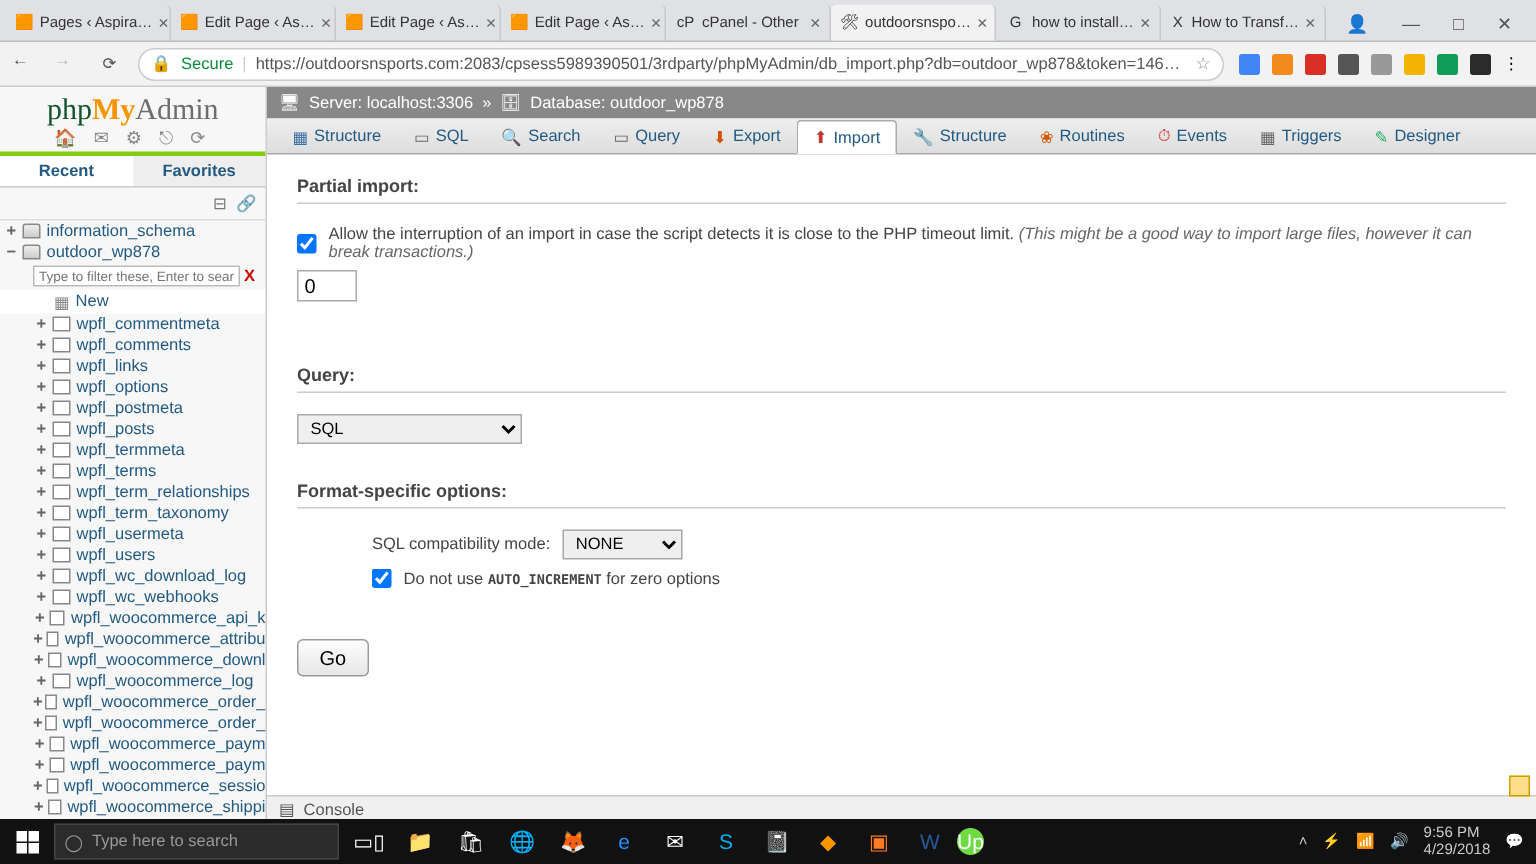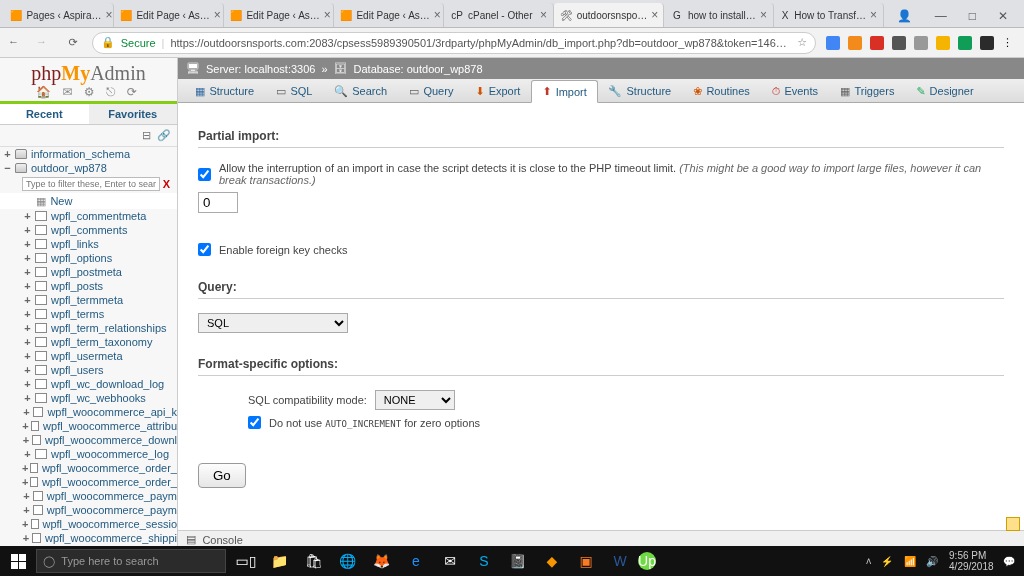--- a/index.html
+++ b/index.html
@@ -25,7 +25,7 @@
   .app { position:relative; display:flex; height:490px; }
   .sidebar { width:178px; background:#f7f7f7; border-right:1px solid #ccc; display:flex; flex-direction:column; font-size:11px; color:#235a81;}
   .pmalogo { text-align:center; font-family:'Comic Sans MS', cursive; font-size:20px; padding:4px 0 0 0;}
-  .pmalogo .php{ color:#7f1d1d;} .pmalogo .my{ color:#f89400; font-weight:bold;} .pmalogo .adm{ color:#6d6d6d;}
+  .pmalogo .php{ color:#14532d;} .pmalogo .my{ color:#f89400; font-weight:bold;} .pmalogo .adm{ color:#6d6d6d;}
   .logoicons { text-align:center; color:#888; font-size:12px; letter-spacing:4px; padding-bottom:2px;}
   .sidetabs { display:flex; border-top:3px solid #84cc16; border-bottom:1px solid #ccc;font-weight:bold; }
   .sidetabs div{ flex:1; text-align:center; padding:4px 0; background:#eee; font-size:11px; cursor:pointer;}

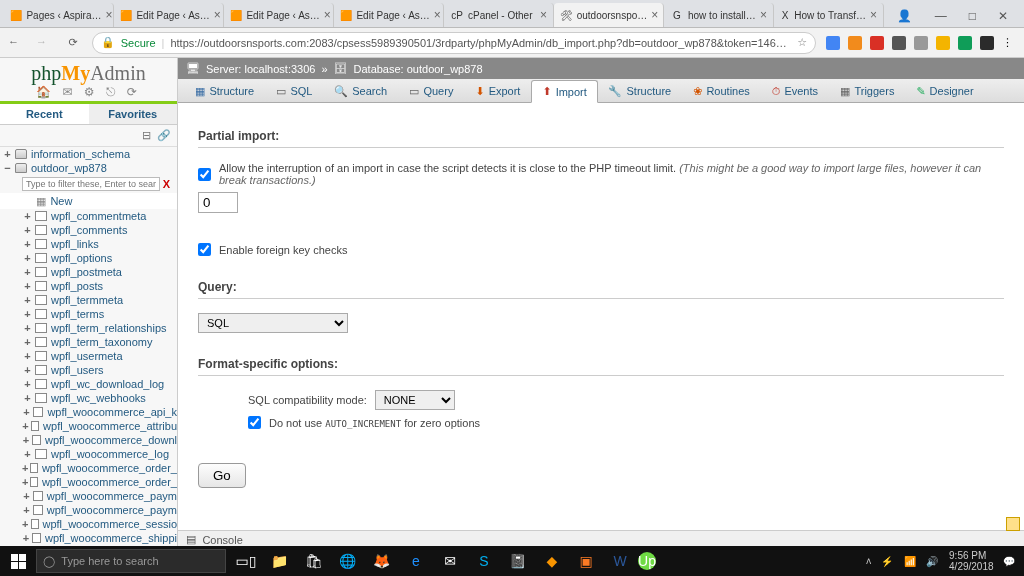--- a/index.html
+++ b/index.html
@@ -52,7 +52,7 @@
   .mtab .ic{ font-size:11px;}
   .ic-blue{color:#3b6ea5;} .ic-red{color:#c0392b;} .ic-green{color:#27ae60;} .ic-orange{color:#d35400;} .ic-grey{color:#666;}
   
-  .content { flex:1; overflow:auto; padding:26px 20px; color:#444;}
+  .content { flex:1; overflow:auto; padding:14px 20px; color:#444;}
   fieldset{ border:none; margin-bottom:18px;}
   legend.sect{ font-weight:bold; color:#444; font-size:12px; padding-bottom:4px; border-bottom:1px solid #ccc; width:100%; margin-bottom:8px;}
   .row{ display:flex; align-items:center; gap:8px; margin:6px 0; font-size:11px; color:#444;}

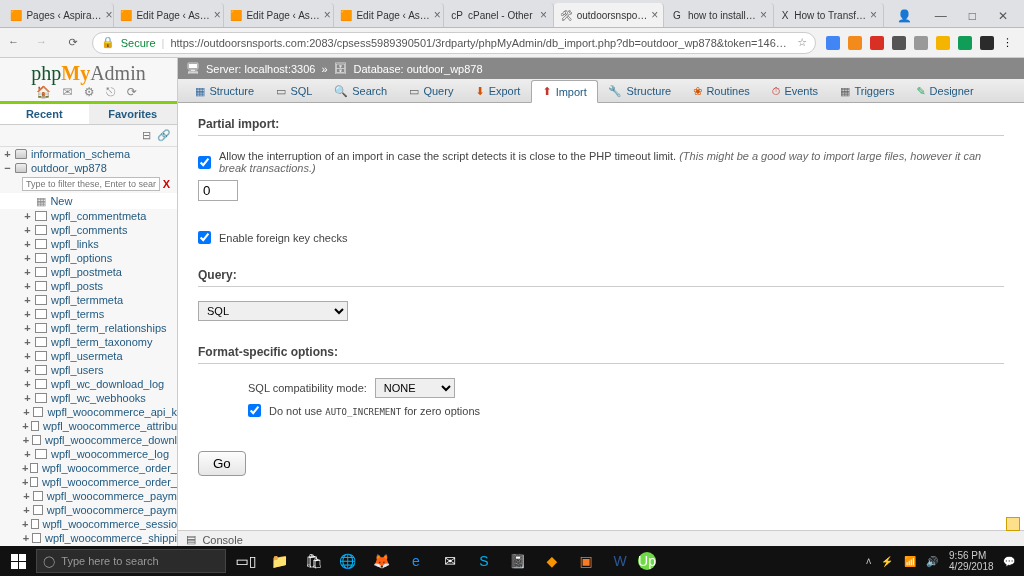--- a/index.html
+++ b/index.html
@@ -386,10 +386,6 @@
       </fieldset>
 
       <fieldset>
-        <div class="row">
-          <input type="checkbox" checked="" style="">
-          <span>Enable foreign key checks</span>
-        </div>
       </fieldset>
 
       <fieldset>

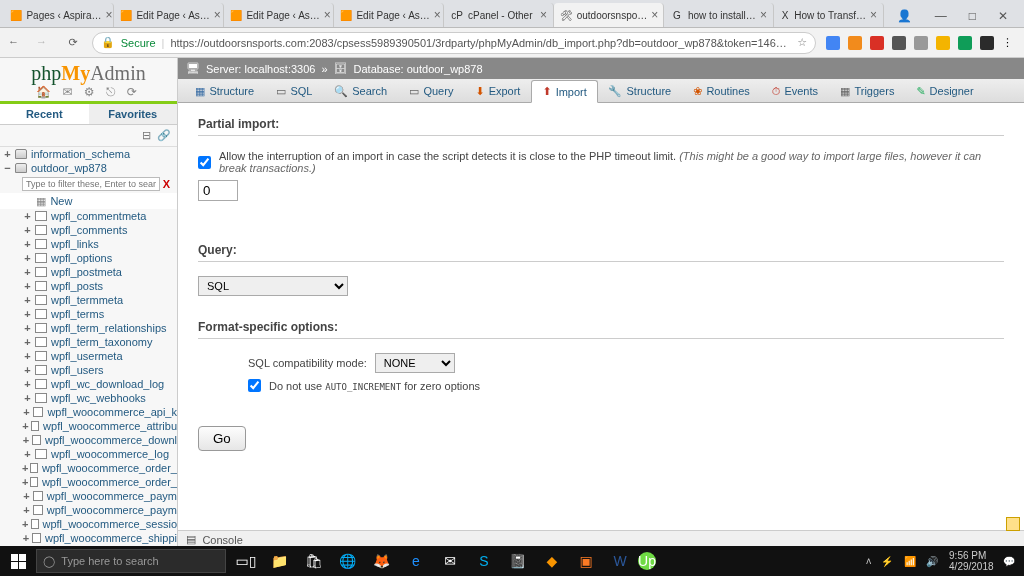--- a/index.html
+++ b/index.html
@@ -408,7 +408,7 @@
         <div class="row indent">
           <input type="checkbox" checked="" style="">
           <span>
-            <span>Do not use </span><span style="font-family:monospace;font-size:9px;">AUTO_INCREMENT</span><span> for zero options</span>
+            <span>Do not use </span><span style="font-family:monospace;font-size:9px;font-weight:bold;">AUTO_INCREMENT</span><span> for zero options</span>
           </span>
         </div>
       </fieldset>

